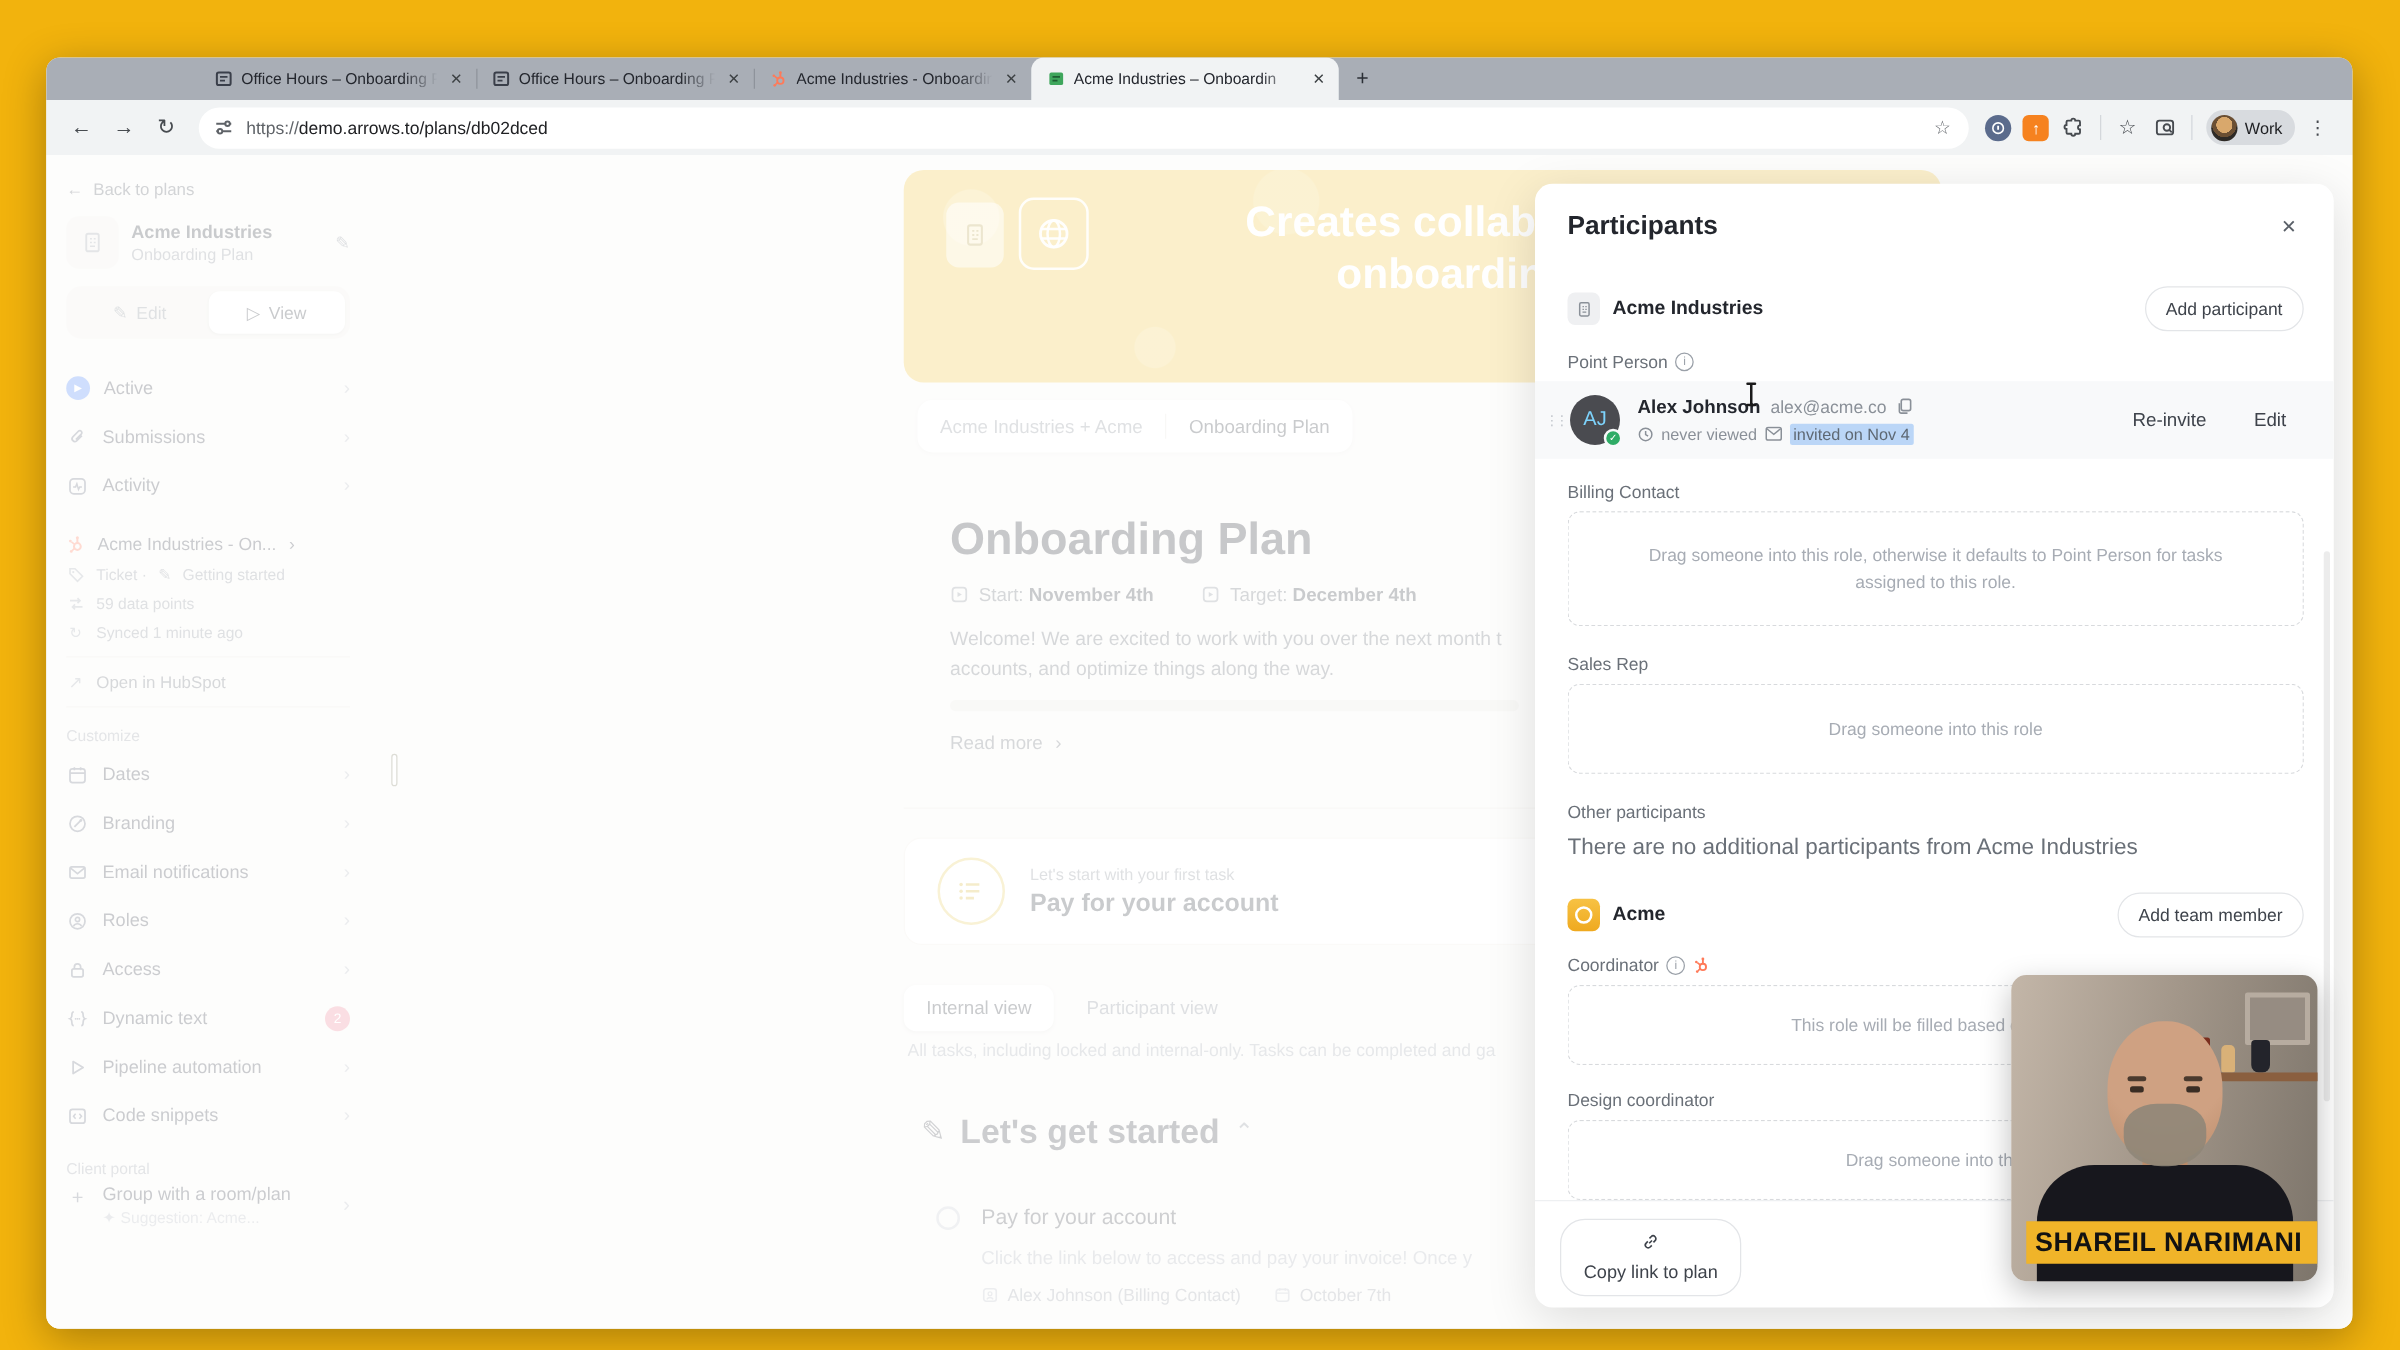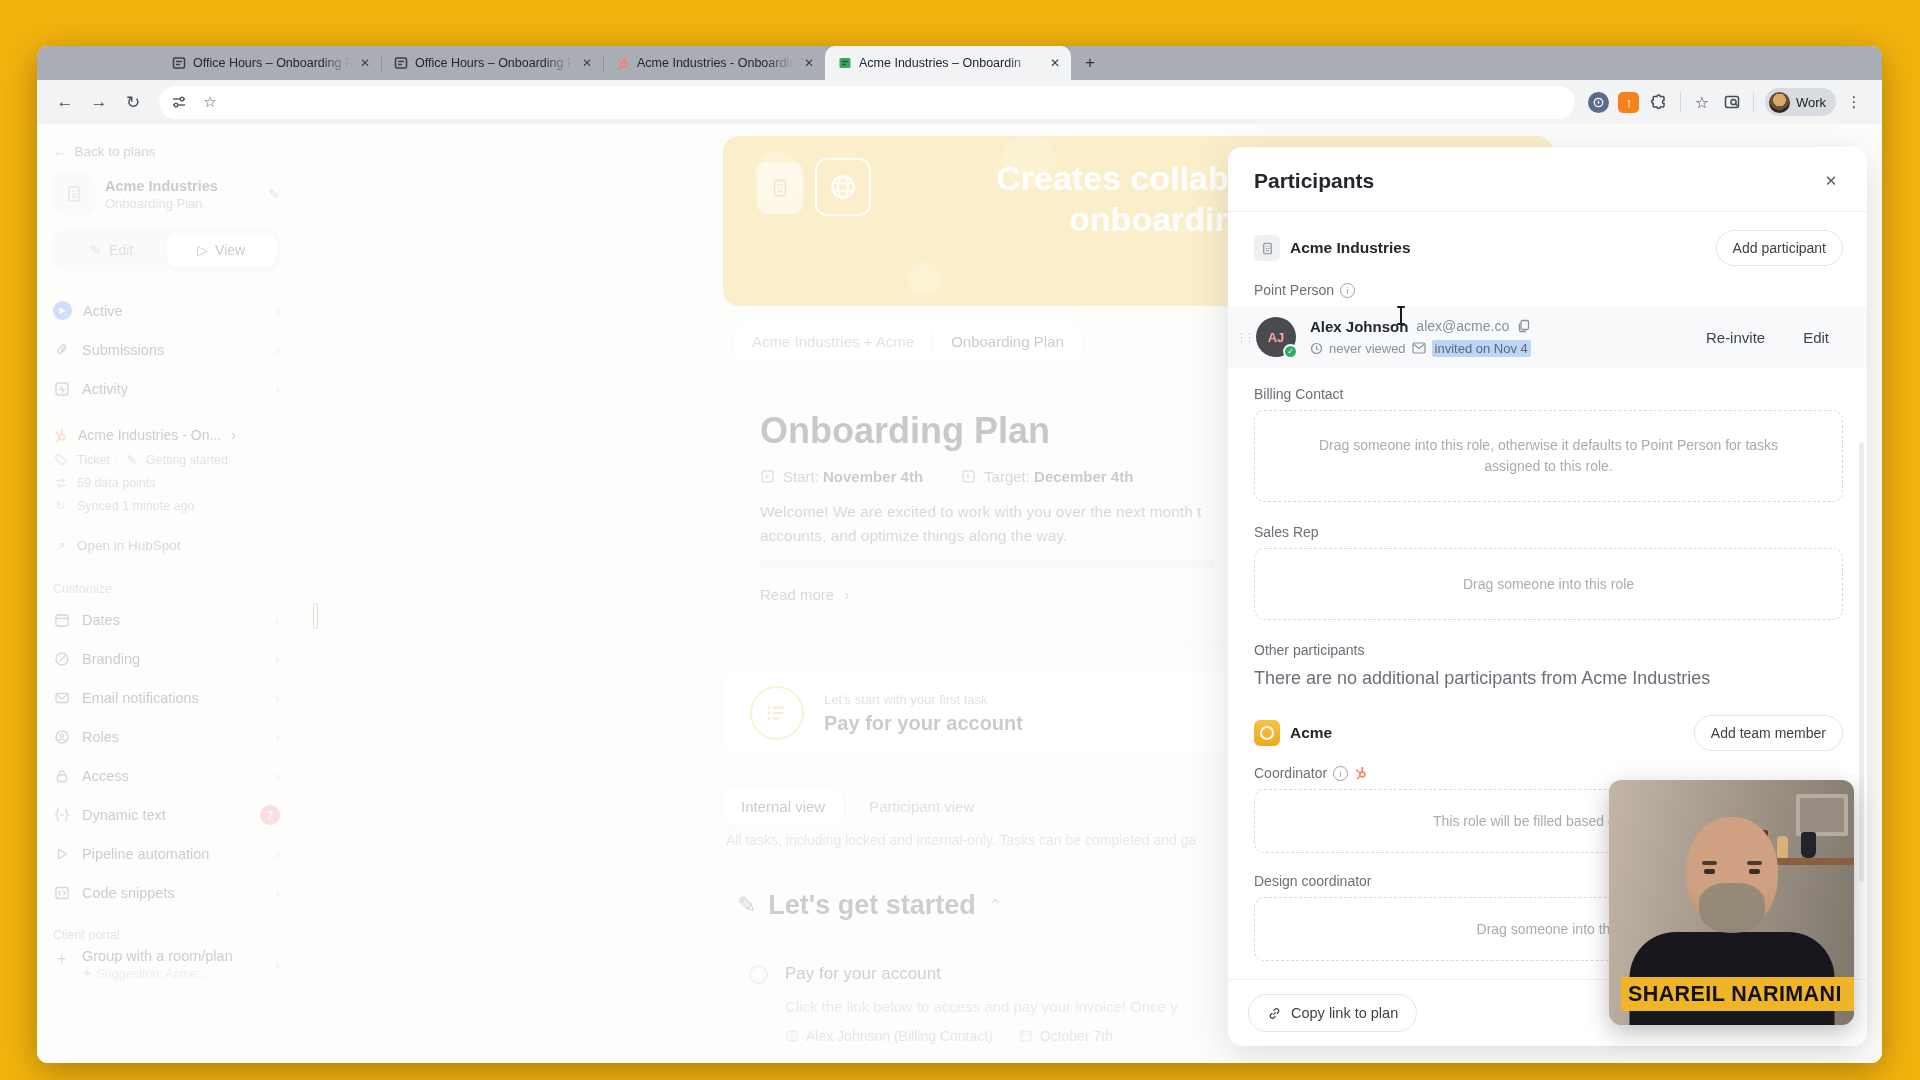--- a/index.html
+++ b/index.html
@@ -239,6 +239,7 @@
               <circle cx="5" cy="11" r="1.8" fill="none" stroke="#5F6368" stroke-width="1.5"></circle>
             </svg>
         </span>
+        <span class="url-text"><span class="scheme">https://</span><span>demo.arrows.to/plans/db02dced</span></span>
         <span class="url-star">☆</span>
       </div>
       <div class="ext">

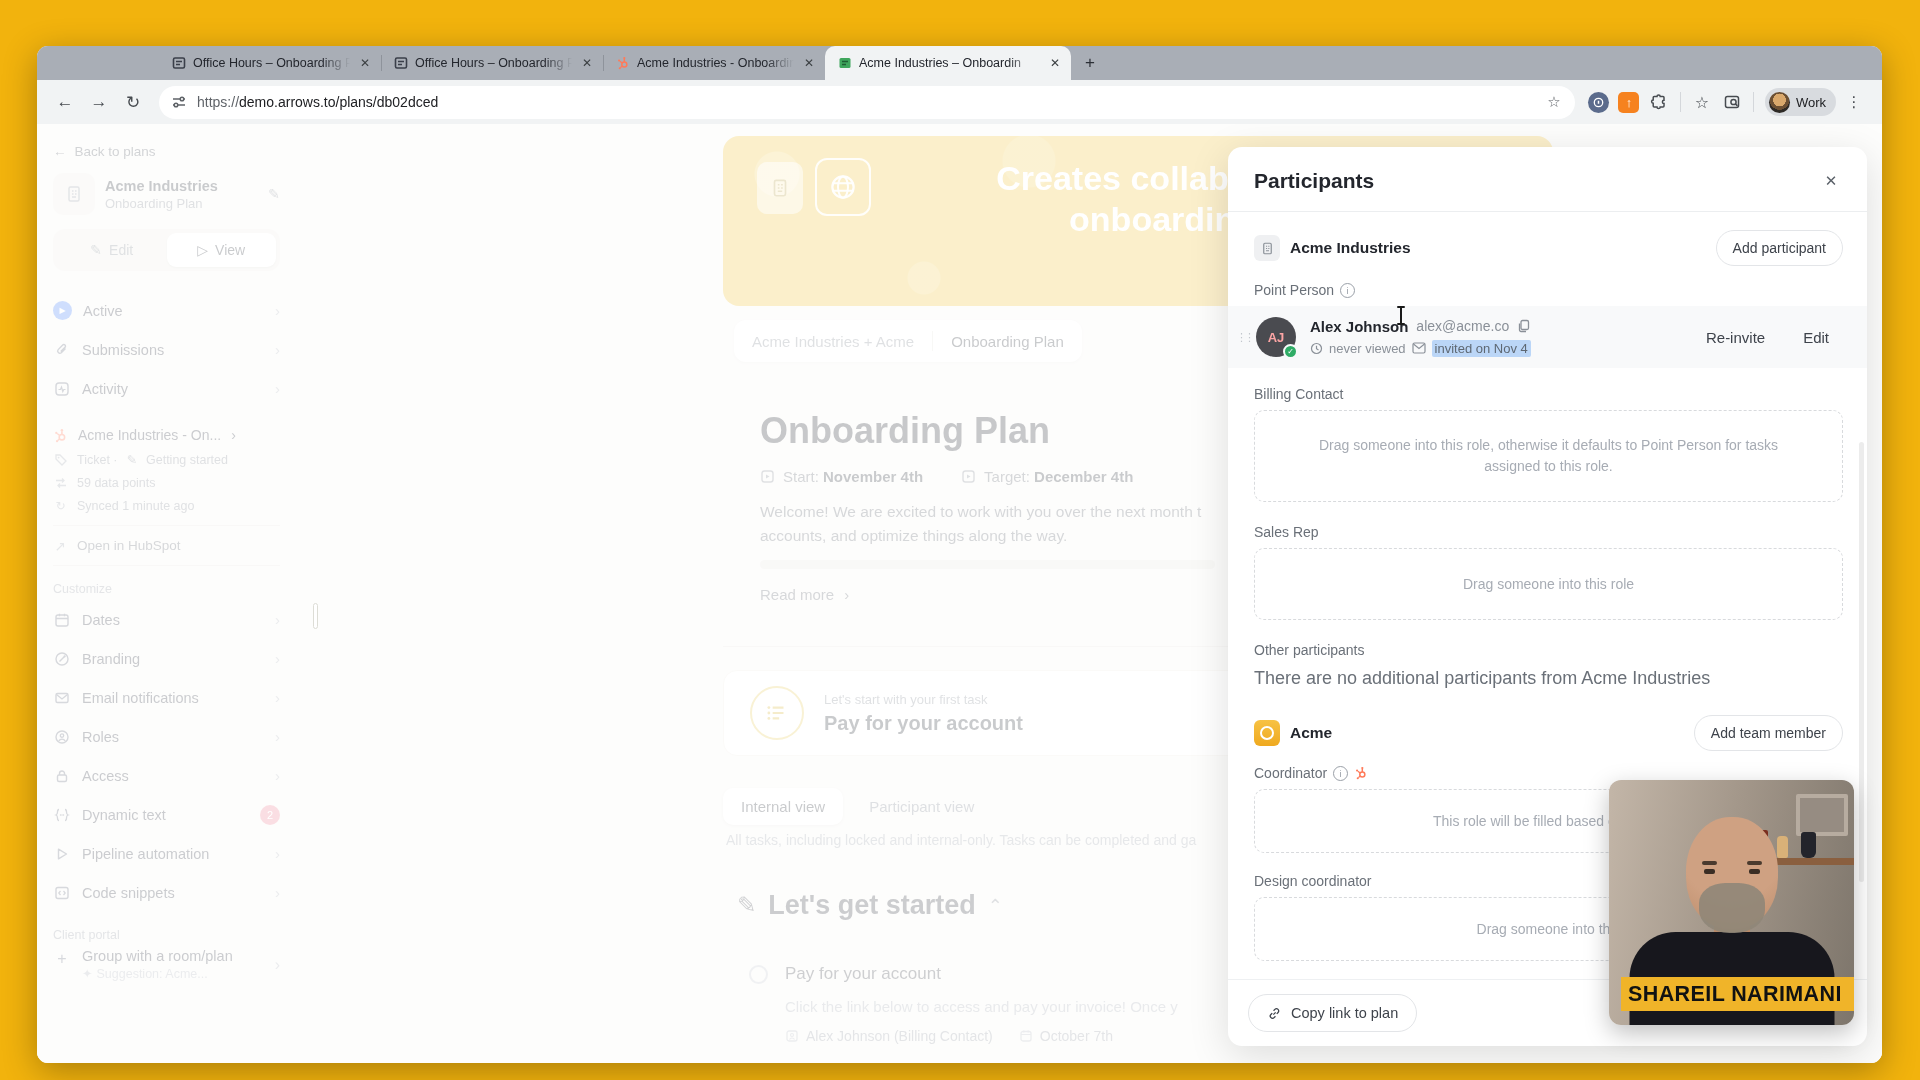--- a/index.html
+++ b/index.html
@@ -125,7 +125,7 @@
   .person-row{margin:0 -24px 0 -26px;padding:11px 24px 11px 8px;background:#F8F9FA;display:flex;align-items:center;gap:6px;}
   .drag{color:#C3C7CD;font-size:11px;letter-spacing:-3px;width:14px;text-align:center;}
   .p-avatar{position:relative;width:40px;height:40px;flex:0 0 auto;margin-right:8px;}
-  .p-avatar .av{width:40px;height:40px;border-radius:50%;background:#4A4B50;color:#fca5a5;font-size:13px;font-weight:700;display:flex;align-items:center;justify-content:center;}
+  .p-avatar .av{width:40px;height:40px;border-radius:50%;background:#4A4B50;color:#7dd3fc;font-size:16px;font-weight:400;display:flex;align-items:center;justify-content:center;}
   .p-avatar .dot{position:absolute;right:-2px;bottom:-2px;width:15px;height:15px;border-radius:50%;background:#2FAC66;border:2px solid #F8F9FA;color:#fff;font-size:8px;display:flex;align-items:center;justify-content:center;}
   .person-main{flex:1;min-width:0;}
   .pm-top{display:flex;align-items:center;gap:8px;}

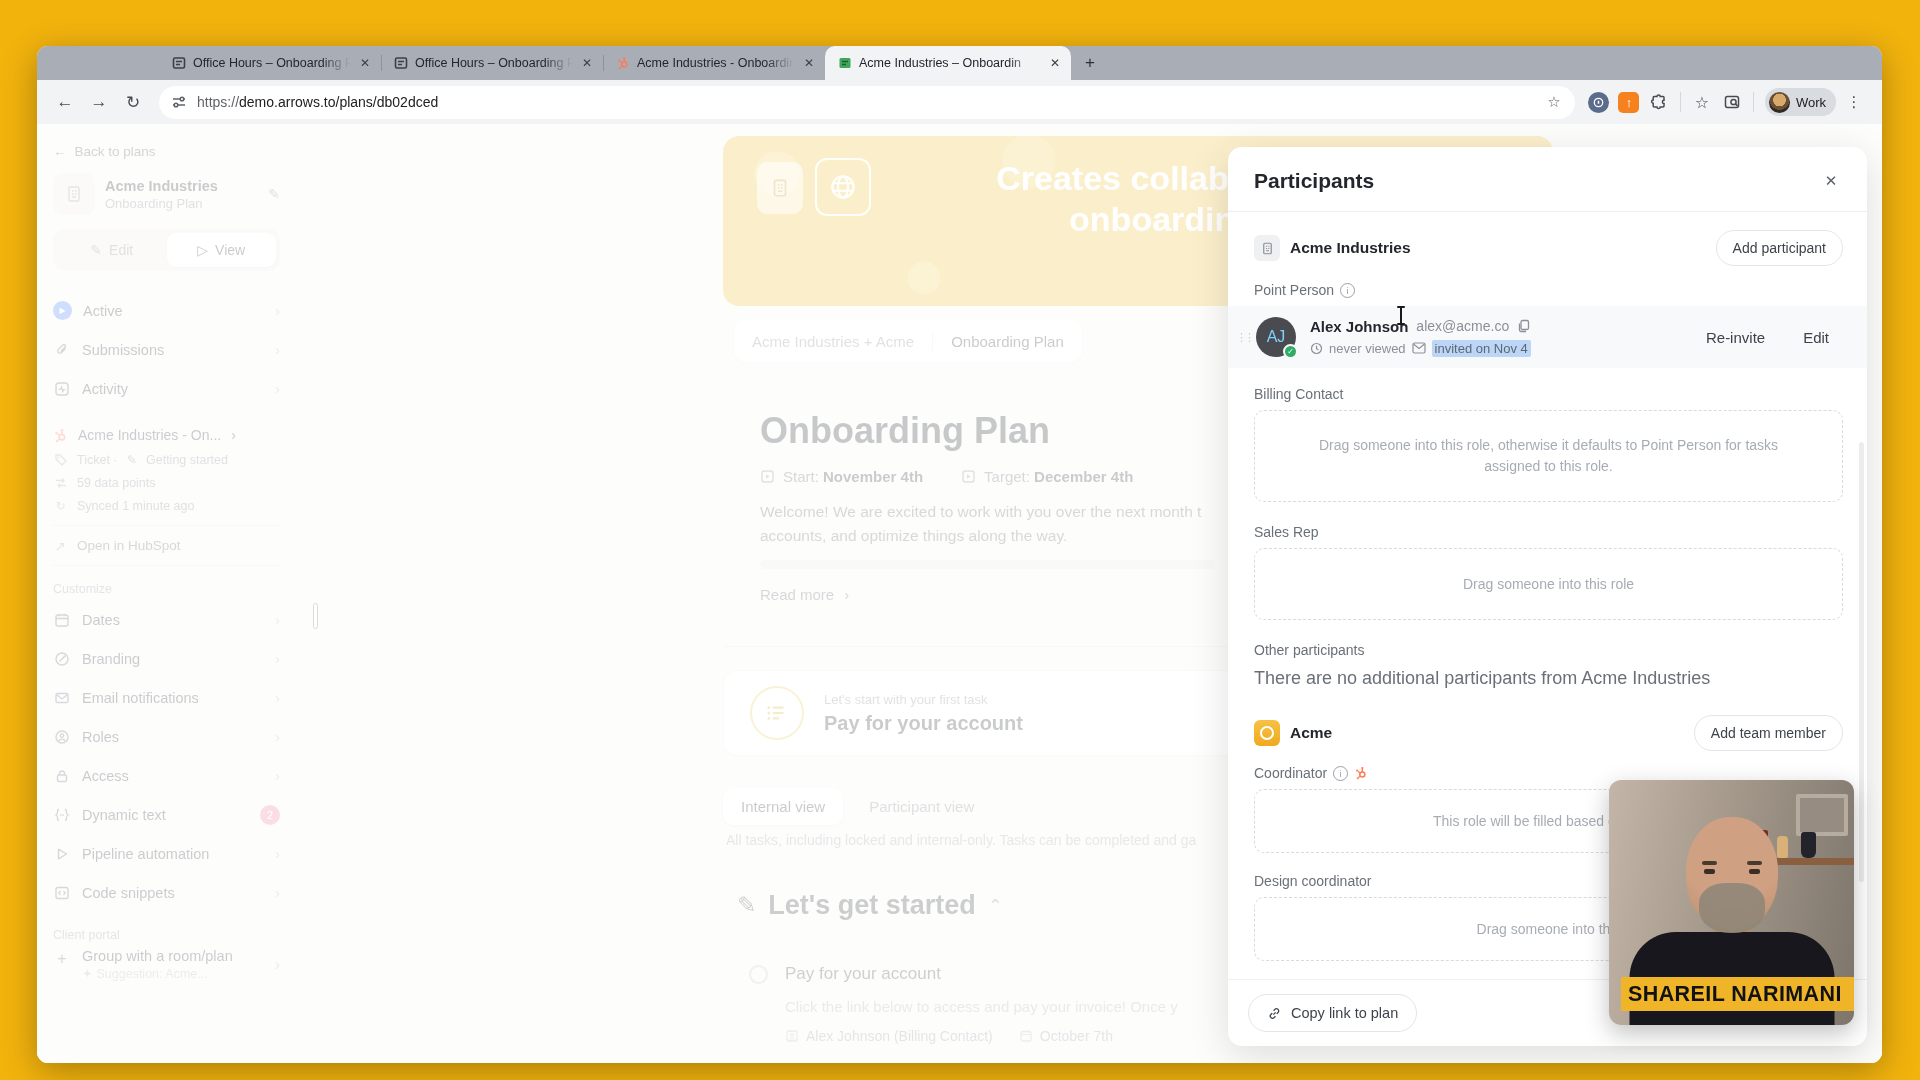--- a/index.html
+++ b/index.html
@@ -145,7 +145,7 @@
   .acme-ic span{width:14px;height:14px;border-radius:50%;border:2.5px solid #fff;display:block;}
   .hs-mark{color:#FF7A59;display:inline-flex;}
   .p-footer{border-top:1px solid #EEF0F2;padding:14px 20px;}
-  .link-btn{display:inline-flex;align-items:center;gap:9px;border:1px solid #E3E5E8;border-radius:20px;background:#fff;padding:10px 18px;font-size:14.5px;color:#3E434B;}
+  .link-btn{display:inline-flex;align-items:center;gap:9px;border:1px solid #E3E5E8;border-radius:20px;background:#fff;padding:10px 18px;font-size:14.5px;color:#3E434B;flex-direction:column;}
   .p-scroll{position:absolute;right:3px;top:230px;width:5px;height:440px;border-radius:3px;background:#ECECEC;}
   .ibeam{position:absolute;left:1359px;top:182px;z-index:30;width:10px;height:19px;}
   .ibeam::before,.ibeam::after{content:'';position:absolute;left:1px;right:1px;height:2px;background:#1A1A1A;border-radius:1px;}

